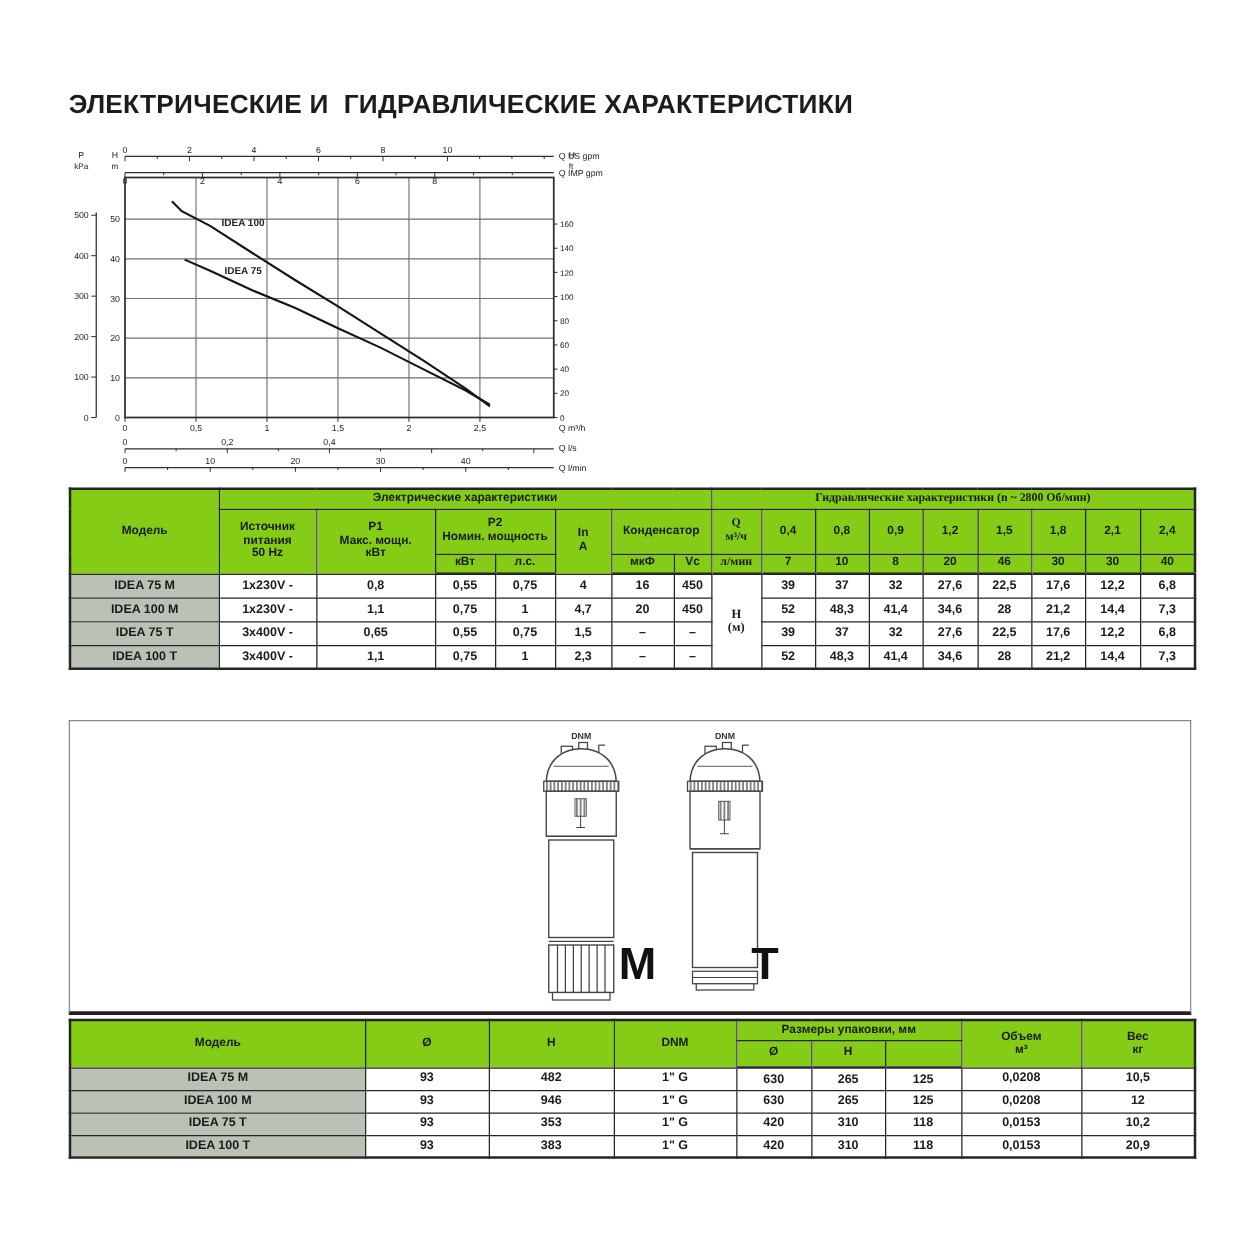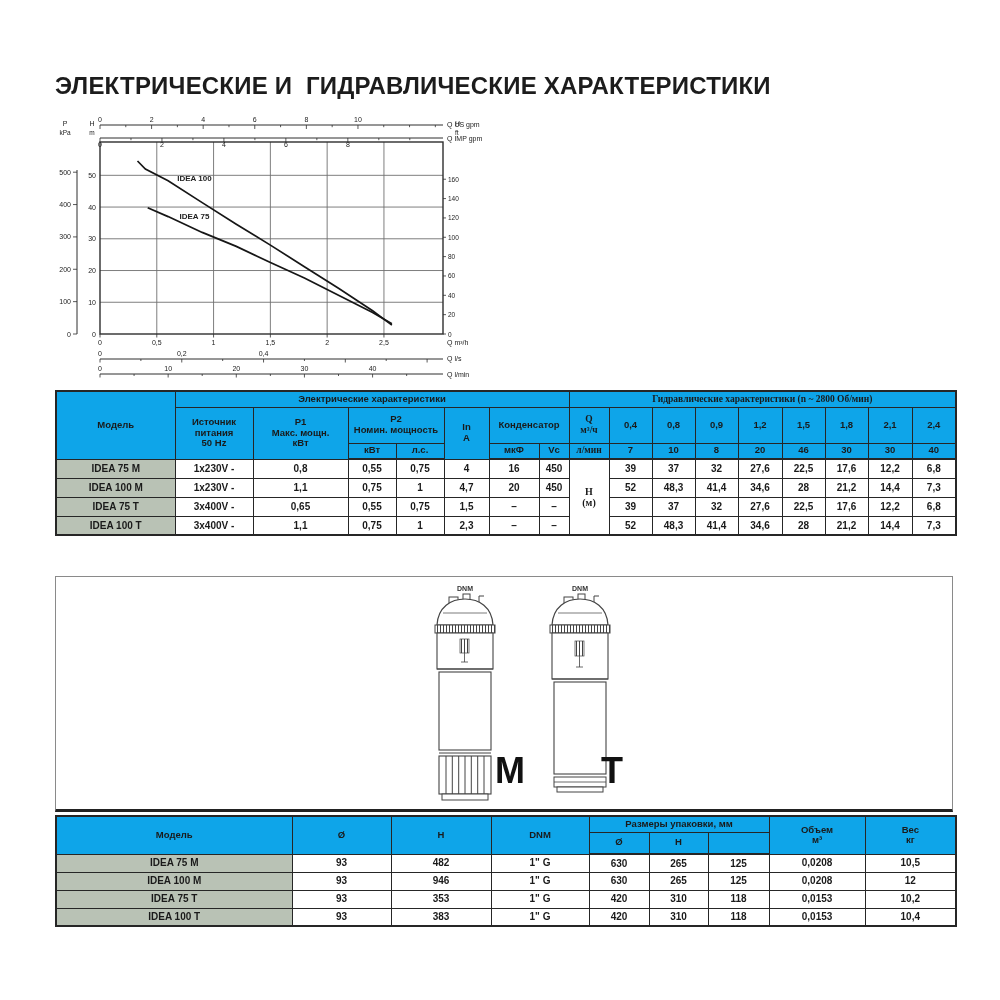--- a/index.html
+++ b/index.html
@@ -5,7 +5,7 @@
   html,body{margin:0;padding:0;background:#fff;}
   .page{position:relative;width:1000px;height:1000px;background:#fff;overflow:hidden;
         font-family:"Liberation Sans",sans-serif;color:#1a1a1a;}
-  .title{position:absolute;margin:0;font-size:24px;font-weight:bold;color:#1c1c1c;
+  .title{position:absolute;margin:0;font-size:21px;font-weight:bold;color:#1c1c1c;
          letter-spacing:.2px;white-space:pre;}
   #chart{position:absolute;left:55px;top:112px;width:492px;height:278px;}
   .tbl{position:absolute;border-collapse:collapse;table-layout:fixed;background:#fff;

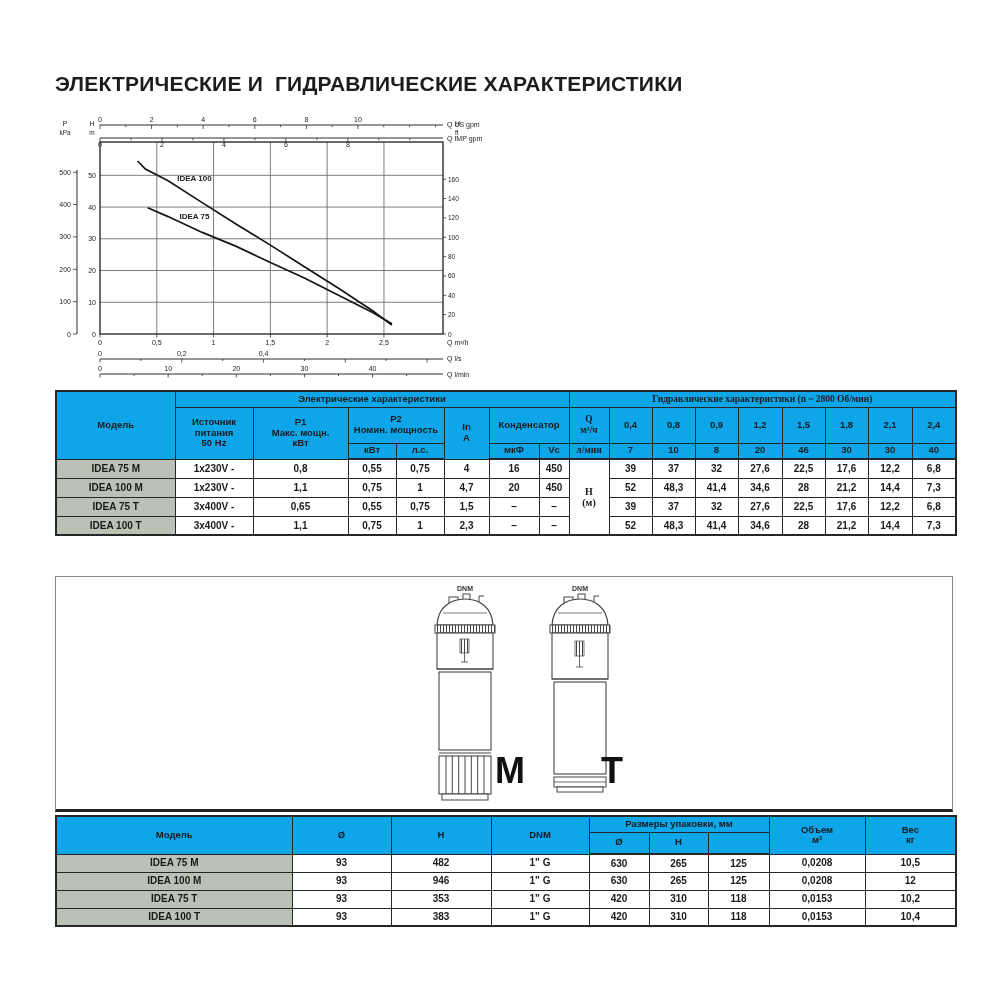--- a/index.html
+++ b/index.html
@@ -12,7 +12,7 @@
        border:2px solid #262626;}
   .tbl td{border:1px solid #262626;text-align:center;vertical-align:middle;
           font-size:10px;line-height:1.12;padding:0 1px;overflow:hidden;}
-  .tbl thead td{background:#0ea5e9;font-weight:bold;font-size:9.5px;}
+  .tbl thead td{background:#84cc16;font-weight:bold;font-size:9.5px;}
   .tbl thead tr:last-child td{border-bottom:2px solid #262626;}
   .tbl tbody td{font-weight:bold;}
   .pre{white-space:pre-line;}

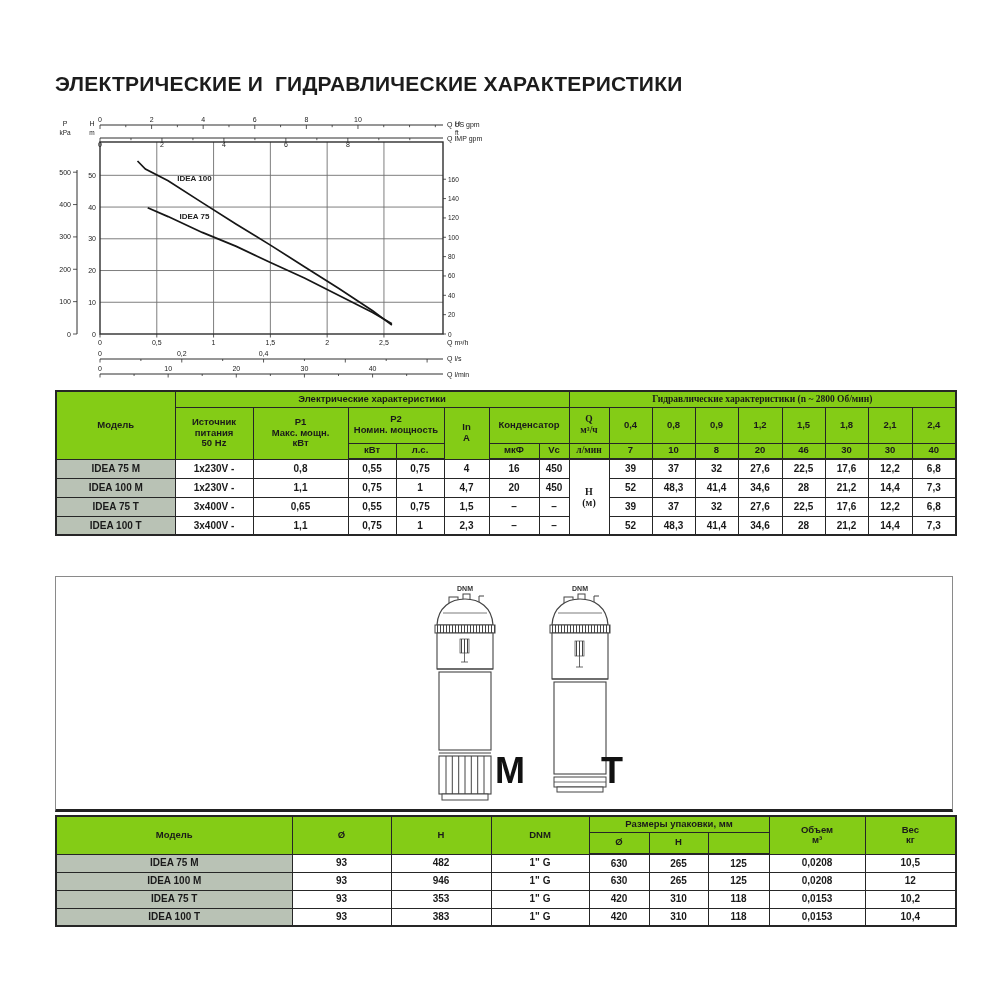--- a/index.html
+++ b/index.html
@@ -458,7 +458,7 @@
           <td>310</td>
           <td>118</td>
           <td>0,0153</td>
-          <td>10,4</td>
+          <td>20,9</td>
         </tr>
       </tbody>
   </table>

